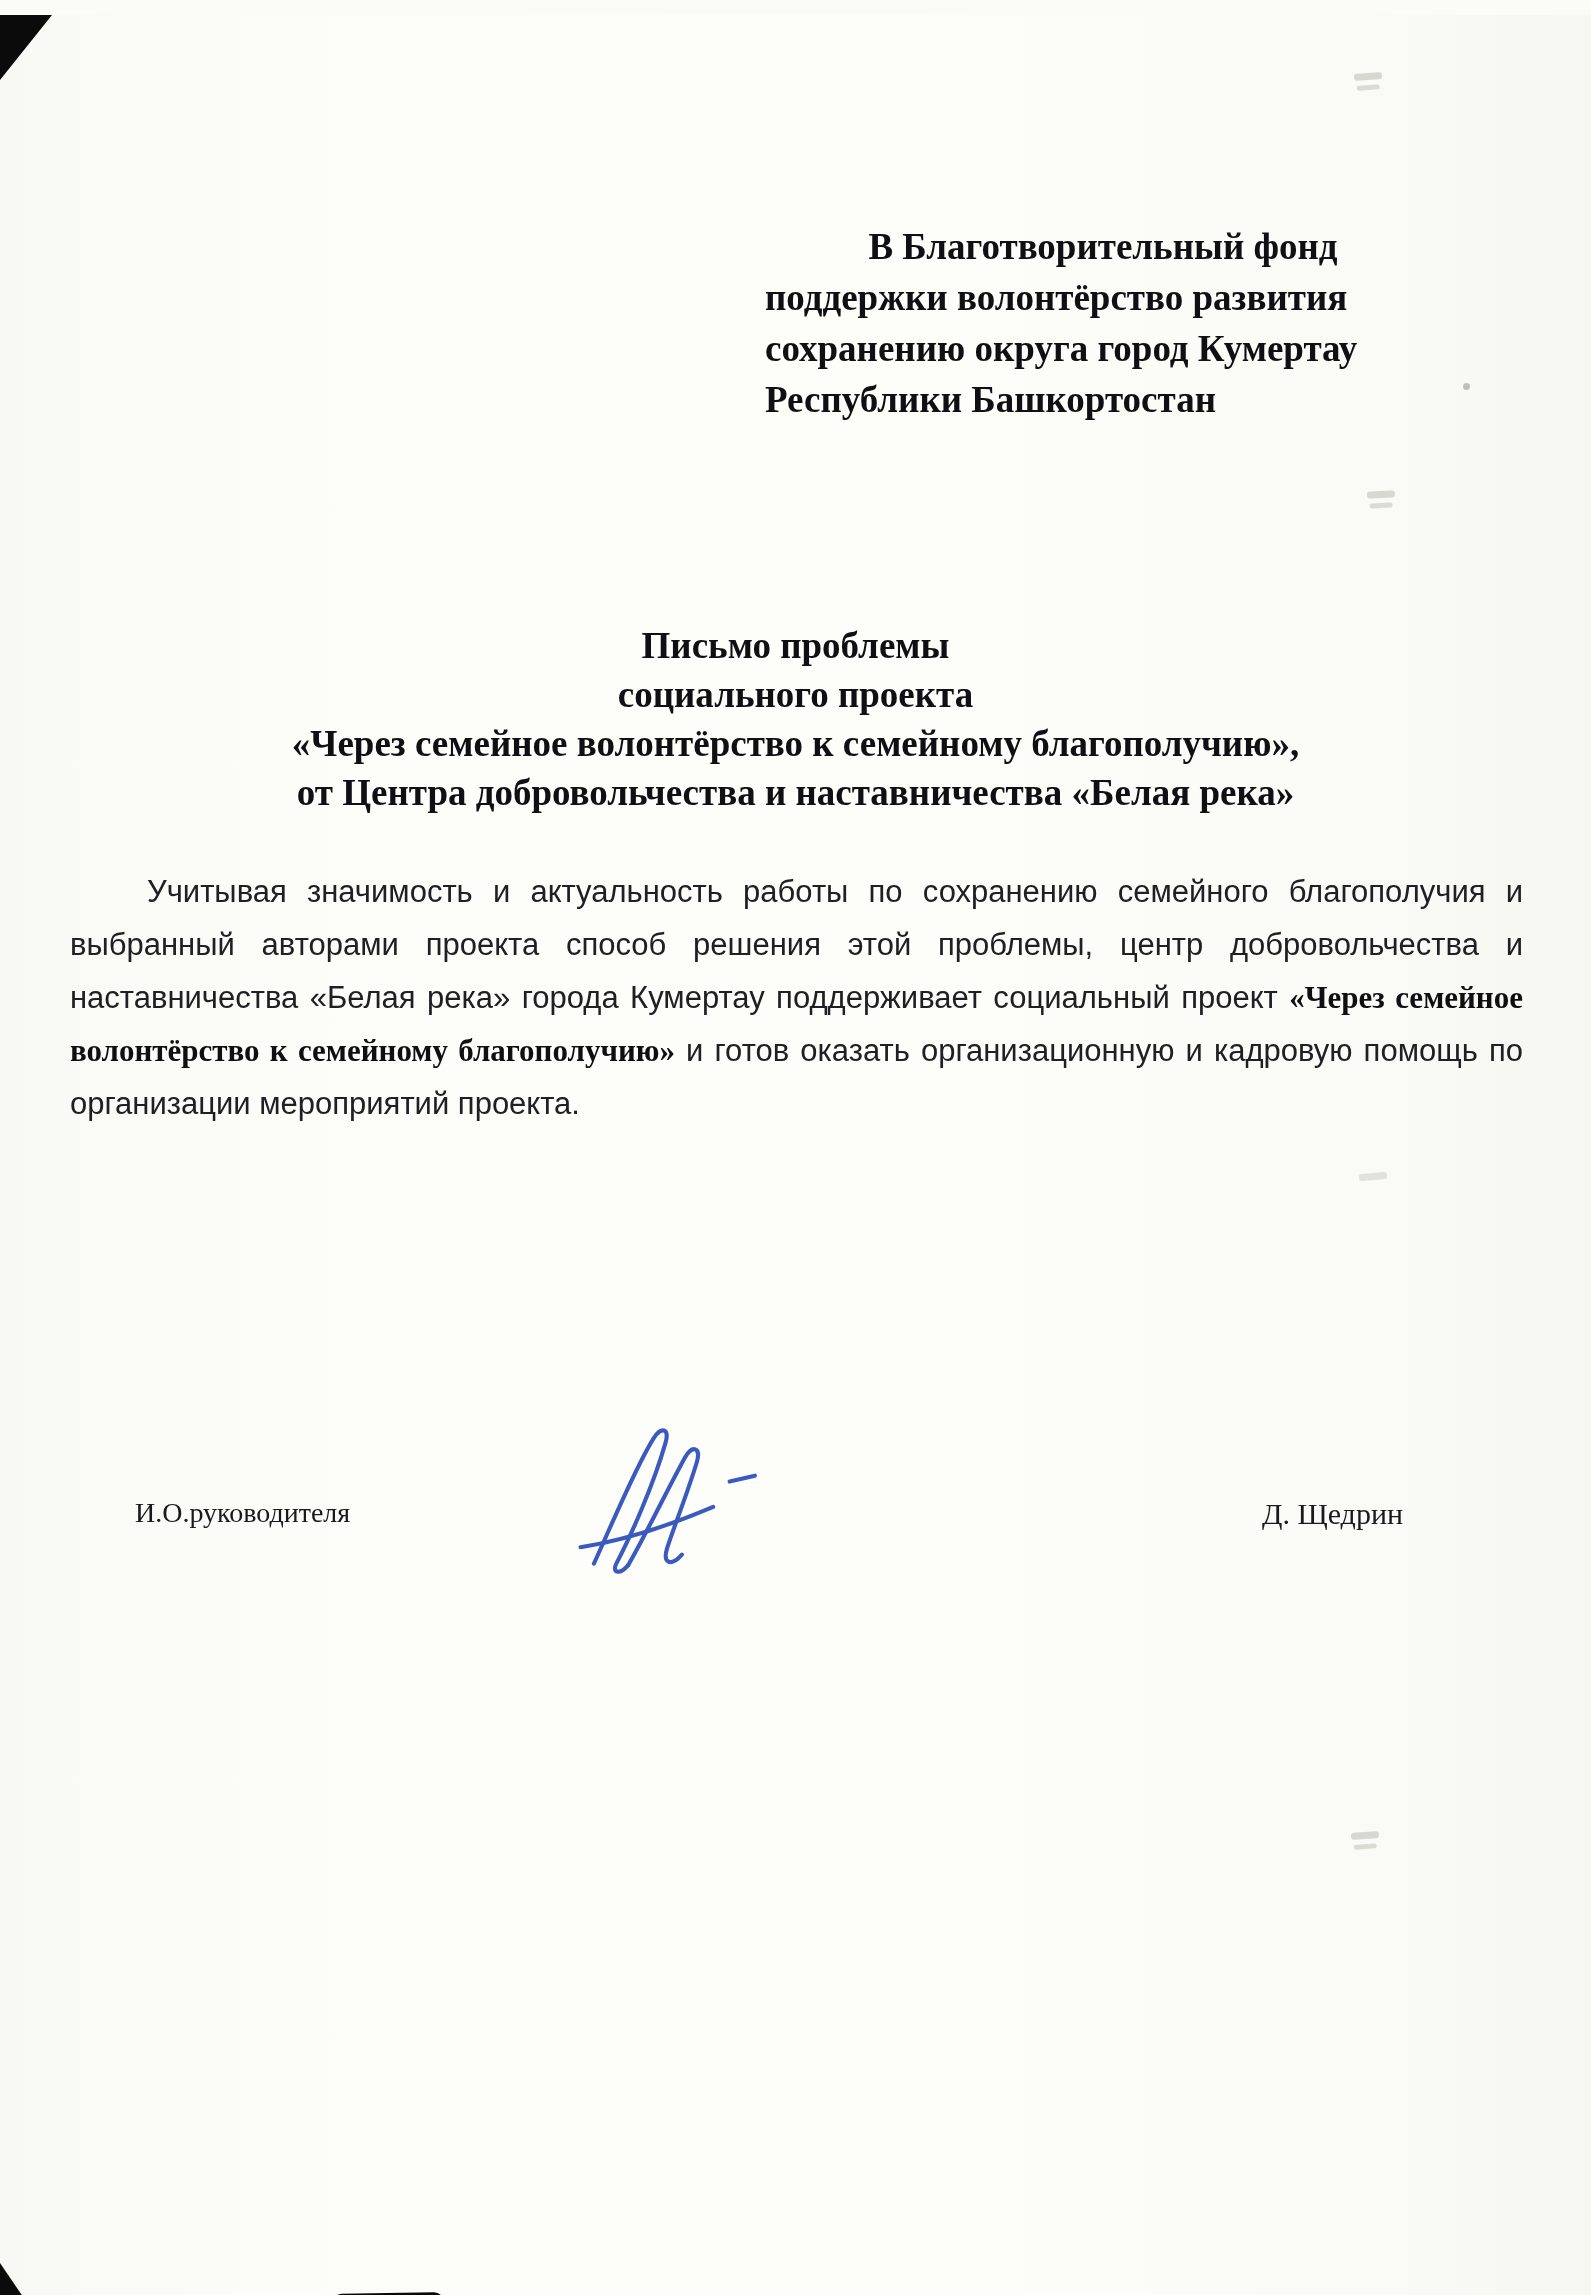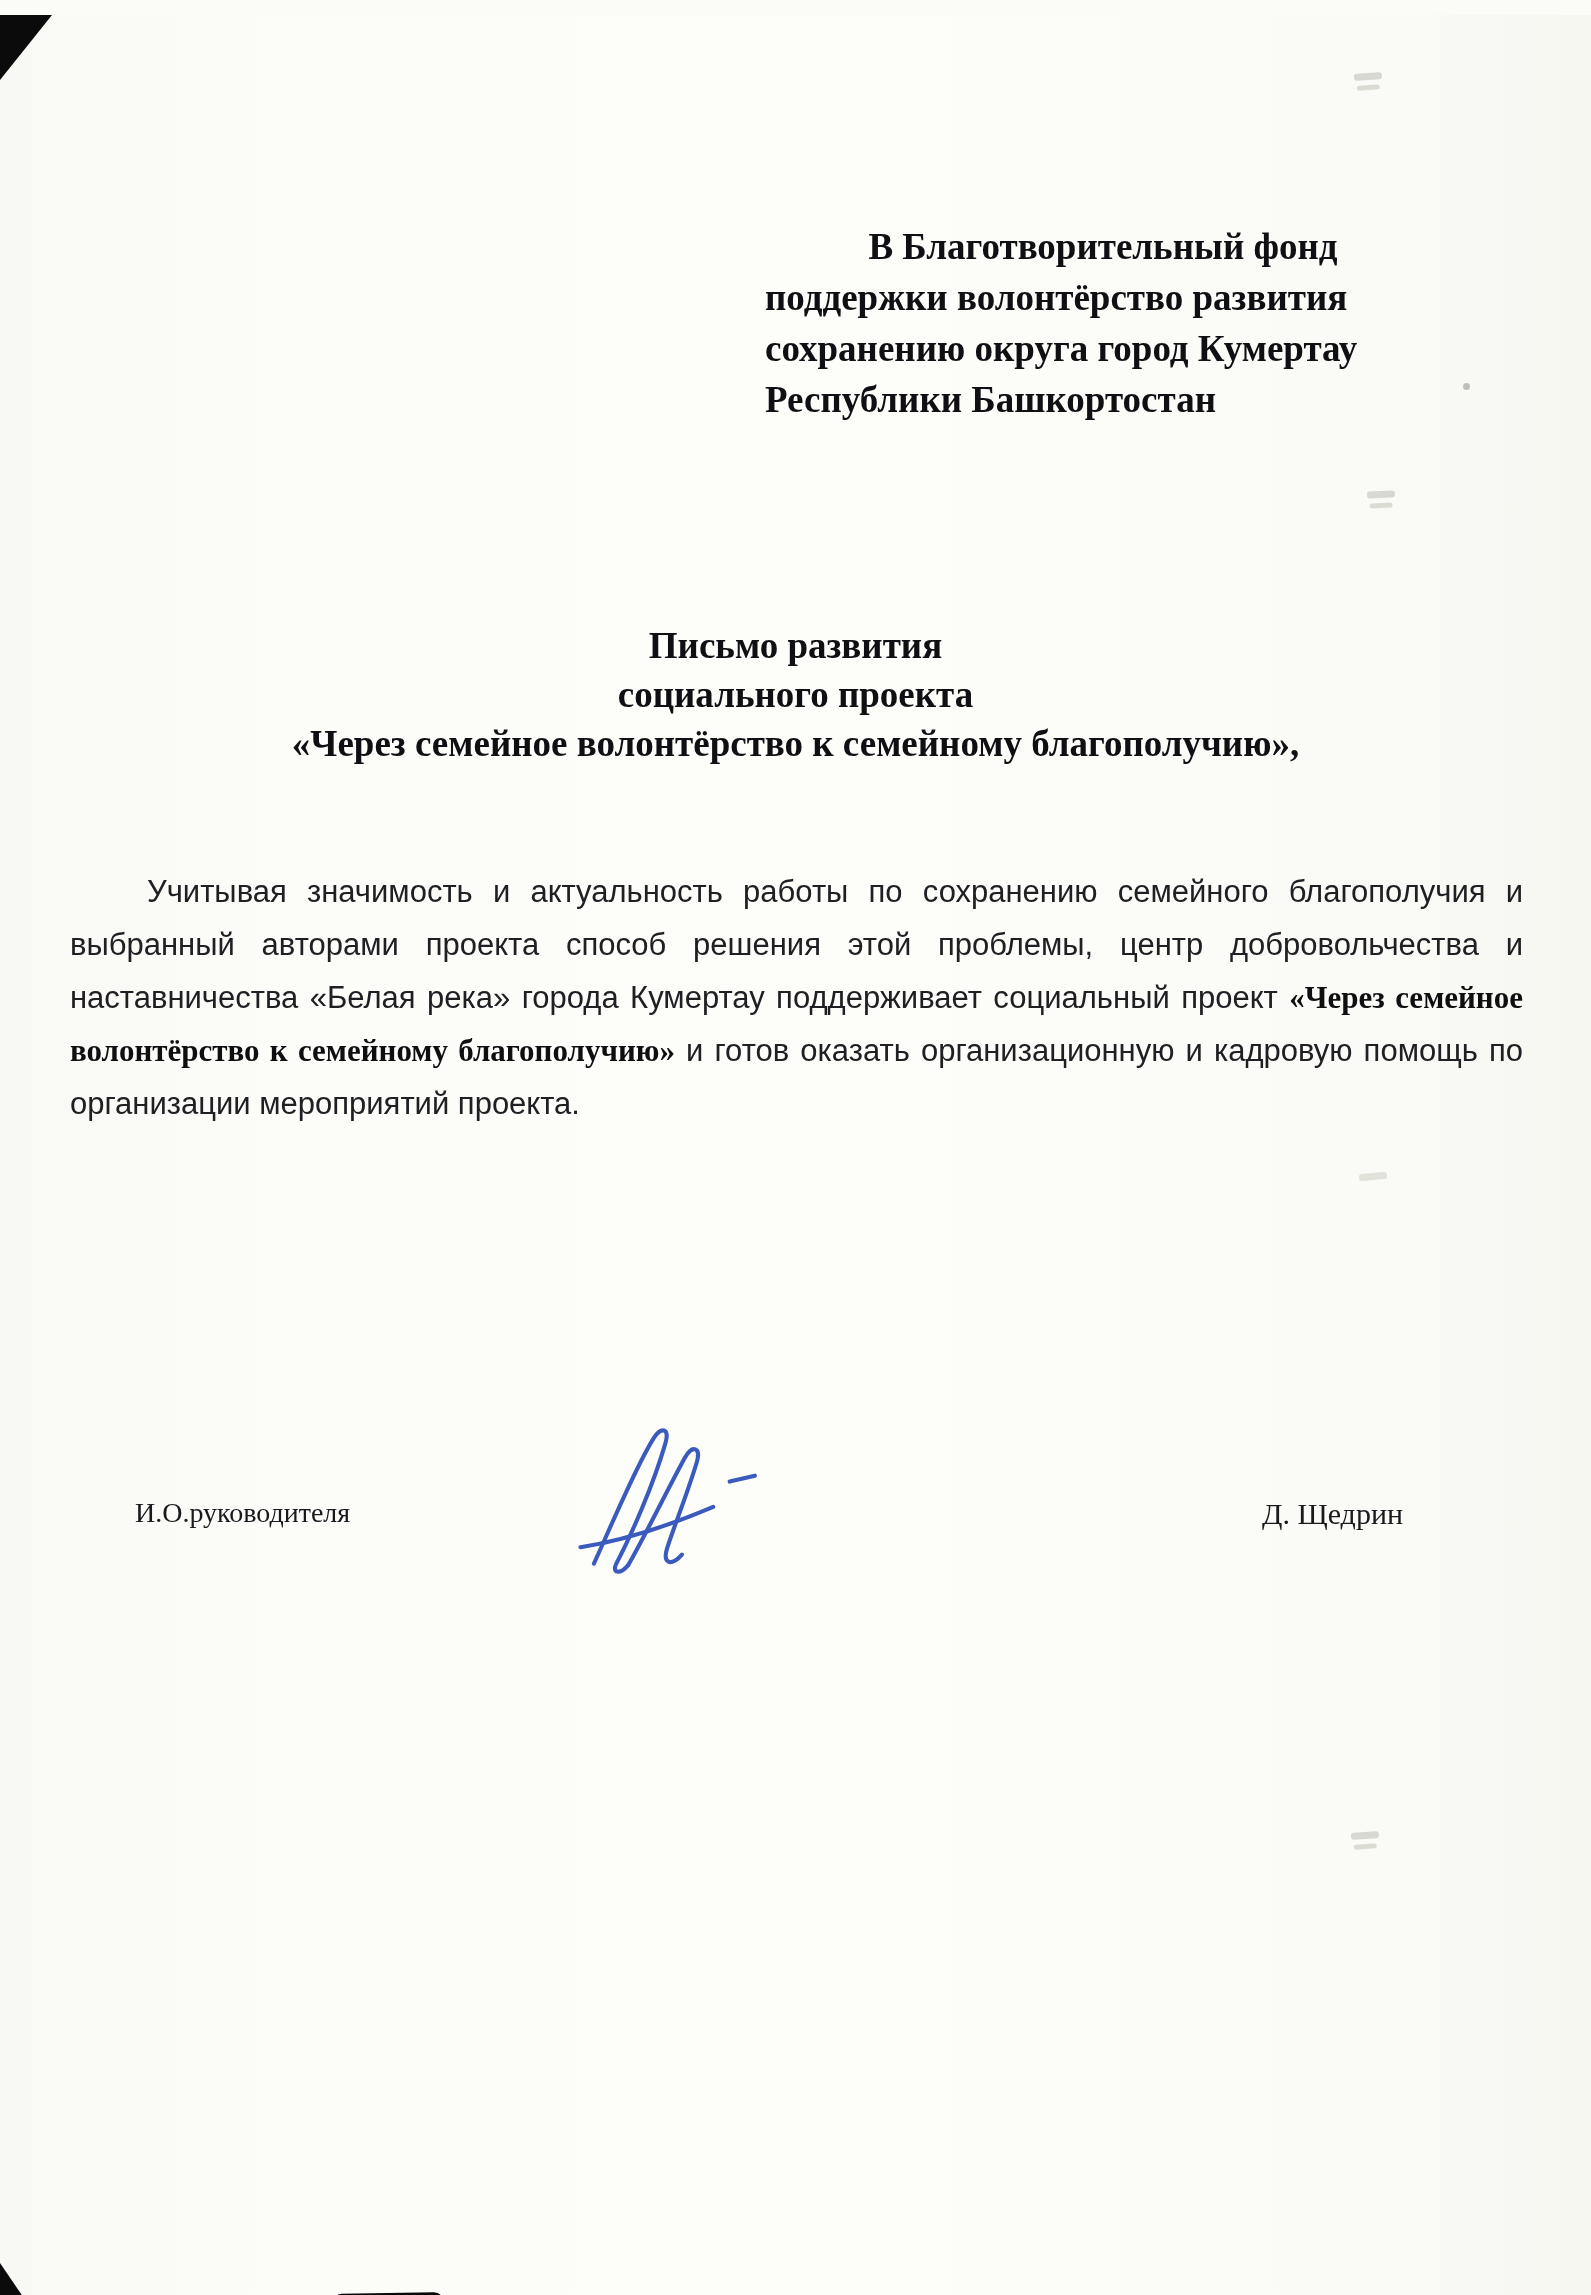--- a/index.html
+++ b/index.html
@@ -154,7 +154,7 @@
   </div>
 
   <div class="title-block">
-    <div>Письмо развития</div>
+    <div>Письмо проблемы</div>
     <div>социального проекта</div>
     <div>«Через семейное волонтёрство к семейному благополучию»,</div>
   </div>

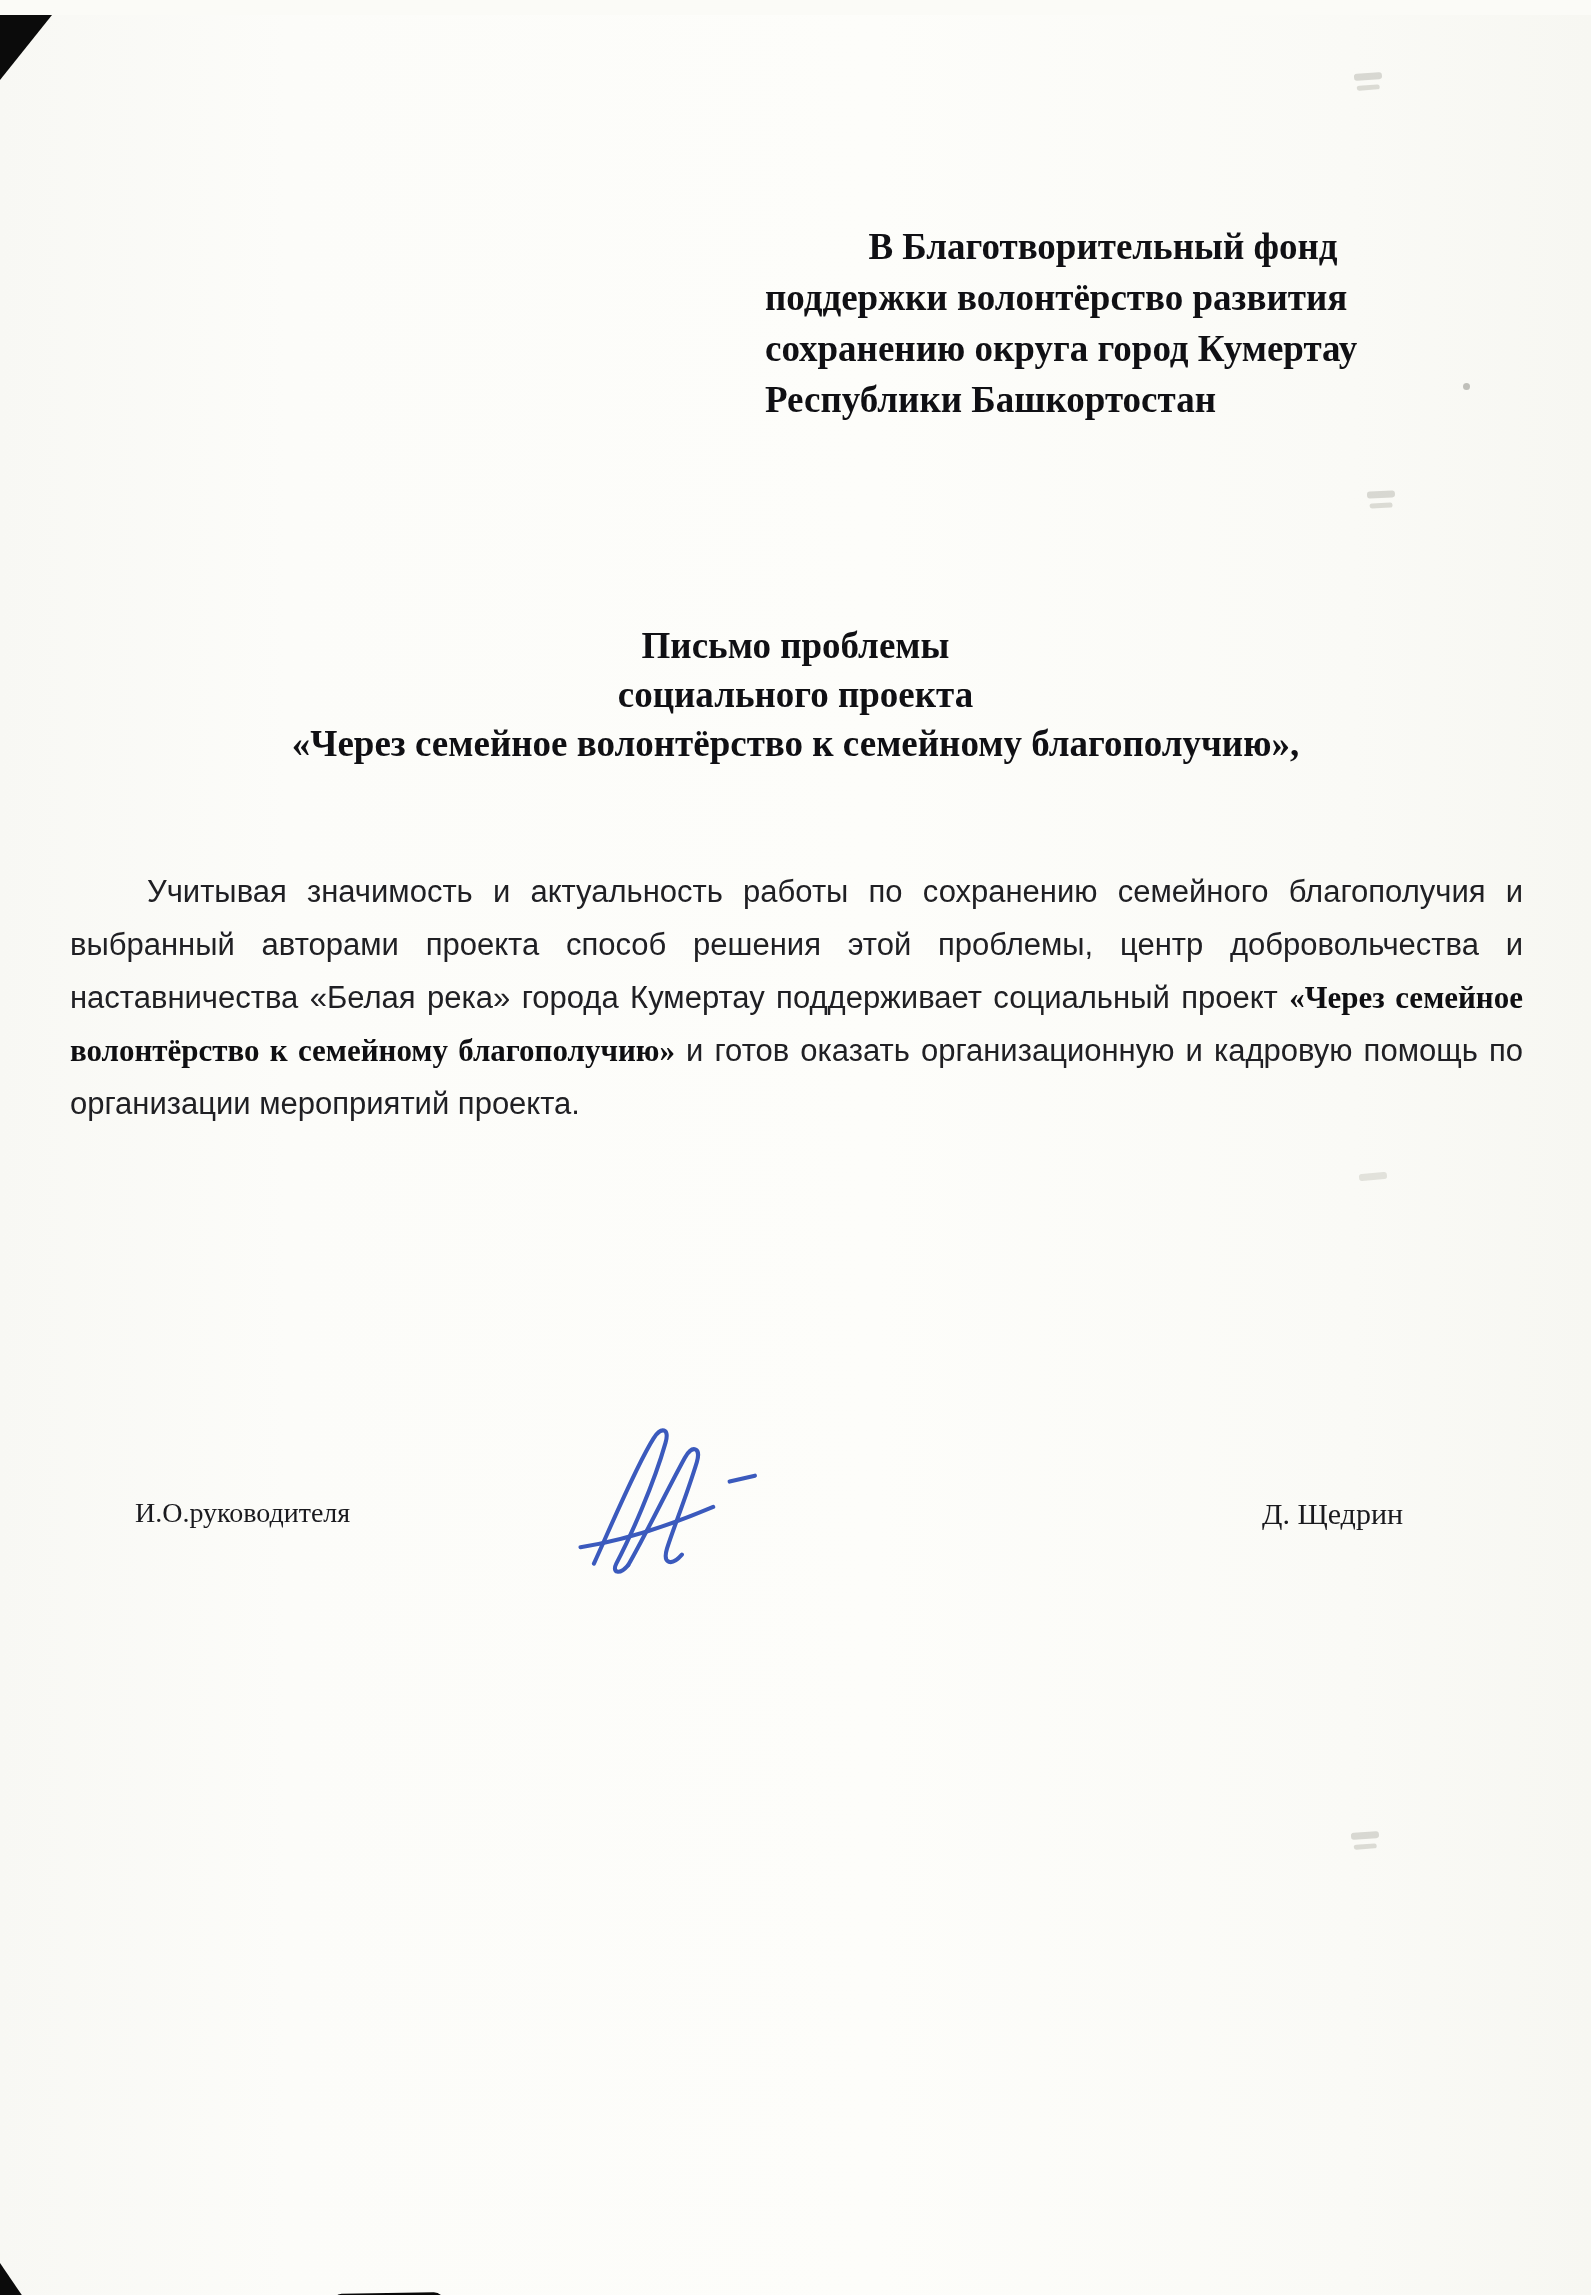--- a/index.html
+++ b/index.html
@@ -157,6 +157,7 @@
     <div>Письмо проблемы</div>
     <div>социального проекта</div>
     <div>«Через семейное волонтёрство к семейному благополучию»,</div>
+    <div>от Центра добровольчества и наставничества «Белая река»</div>
   </div>
 
   <p class="body-par"><span>Учитывая значимость и актуальность работы по сохранению семейного благополучия и выбранный авторами проекта способ решения этой проблемы, центр добровольчества и наставничества «Белая река» города Кумертау поддерживает социальный проект </span><span class="bold-serif">«Через семейное волонтёрство к семейному благополучию»</span><span> и готов оказать организационную и кадровую помощь по организации мероприятий проекта.</span></p>

